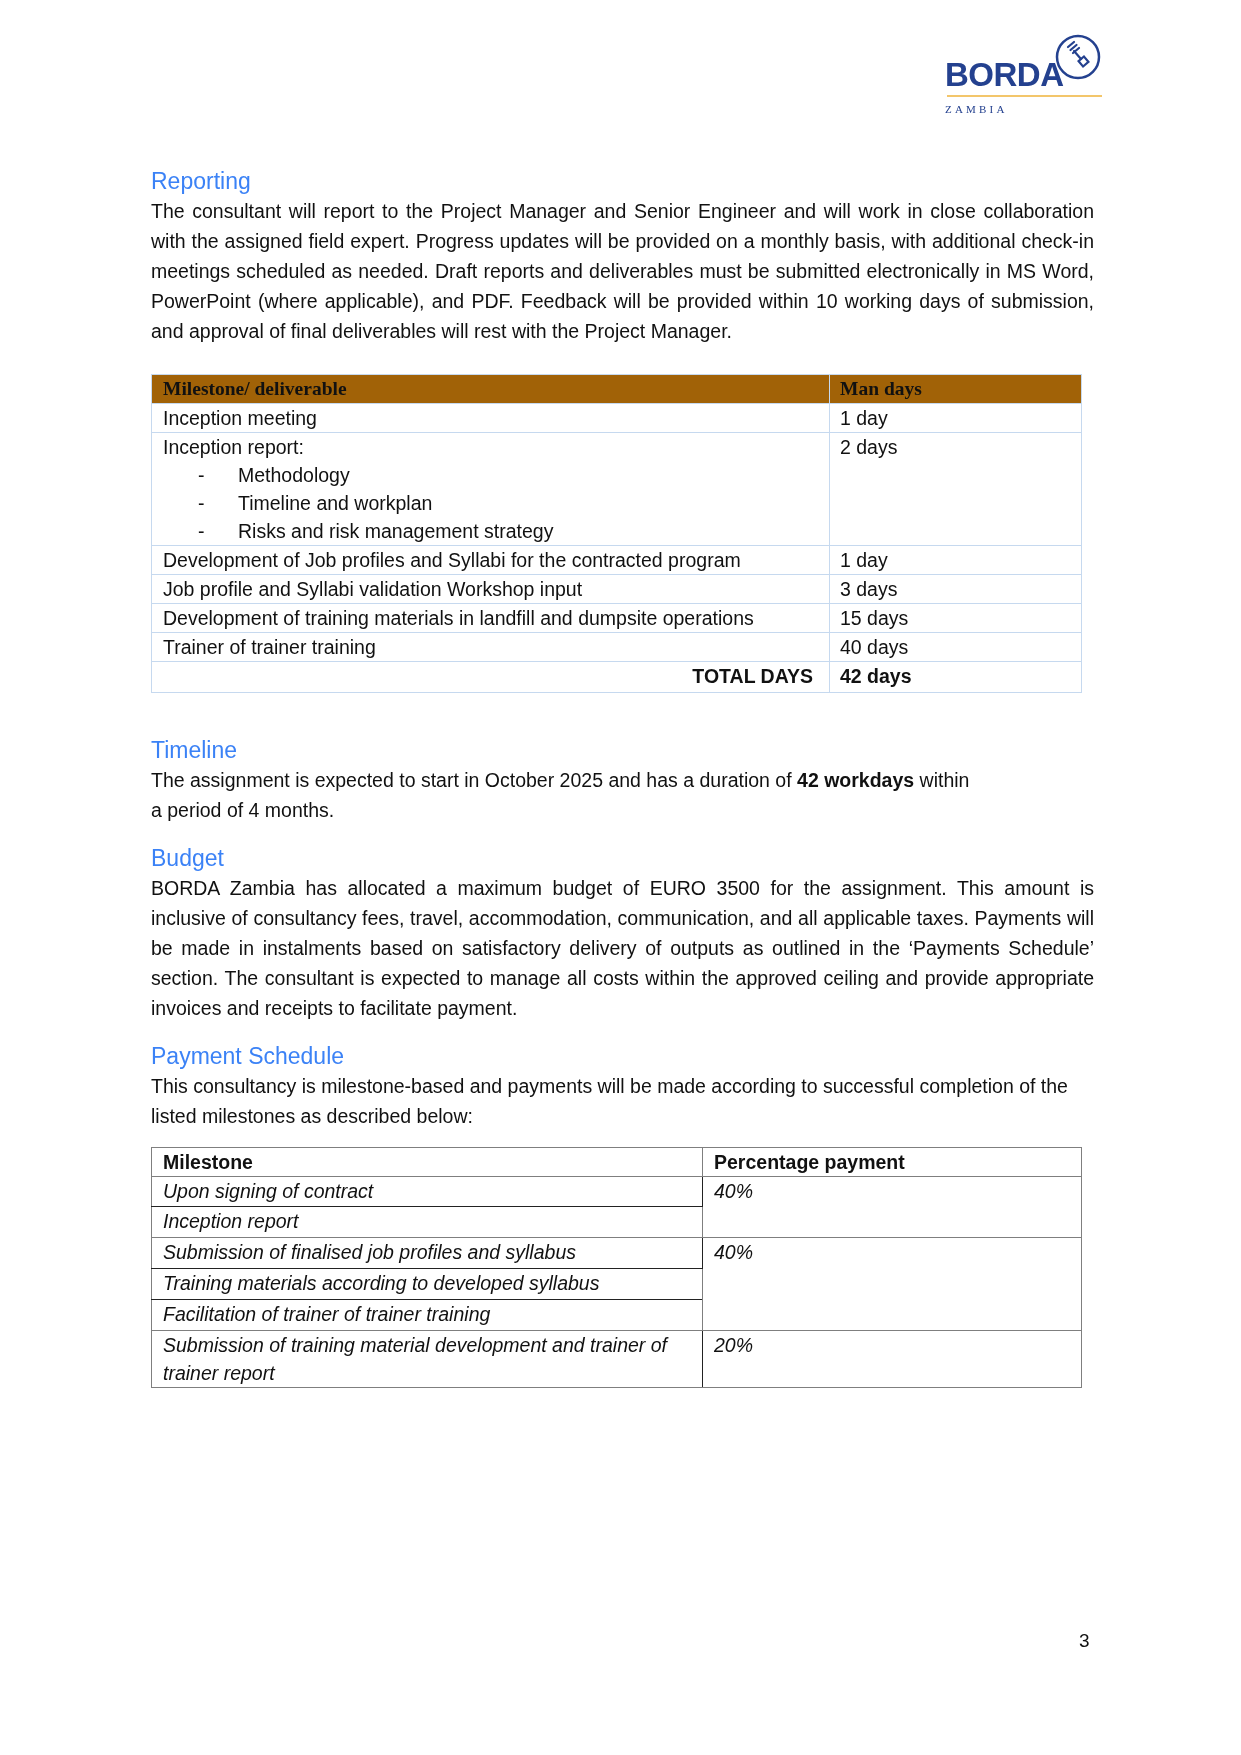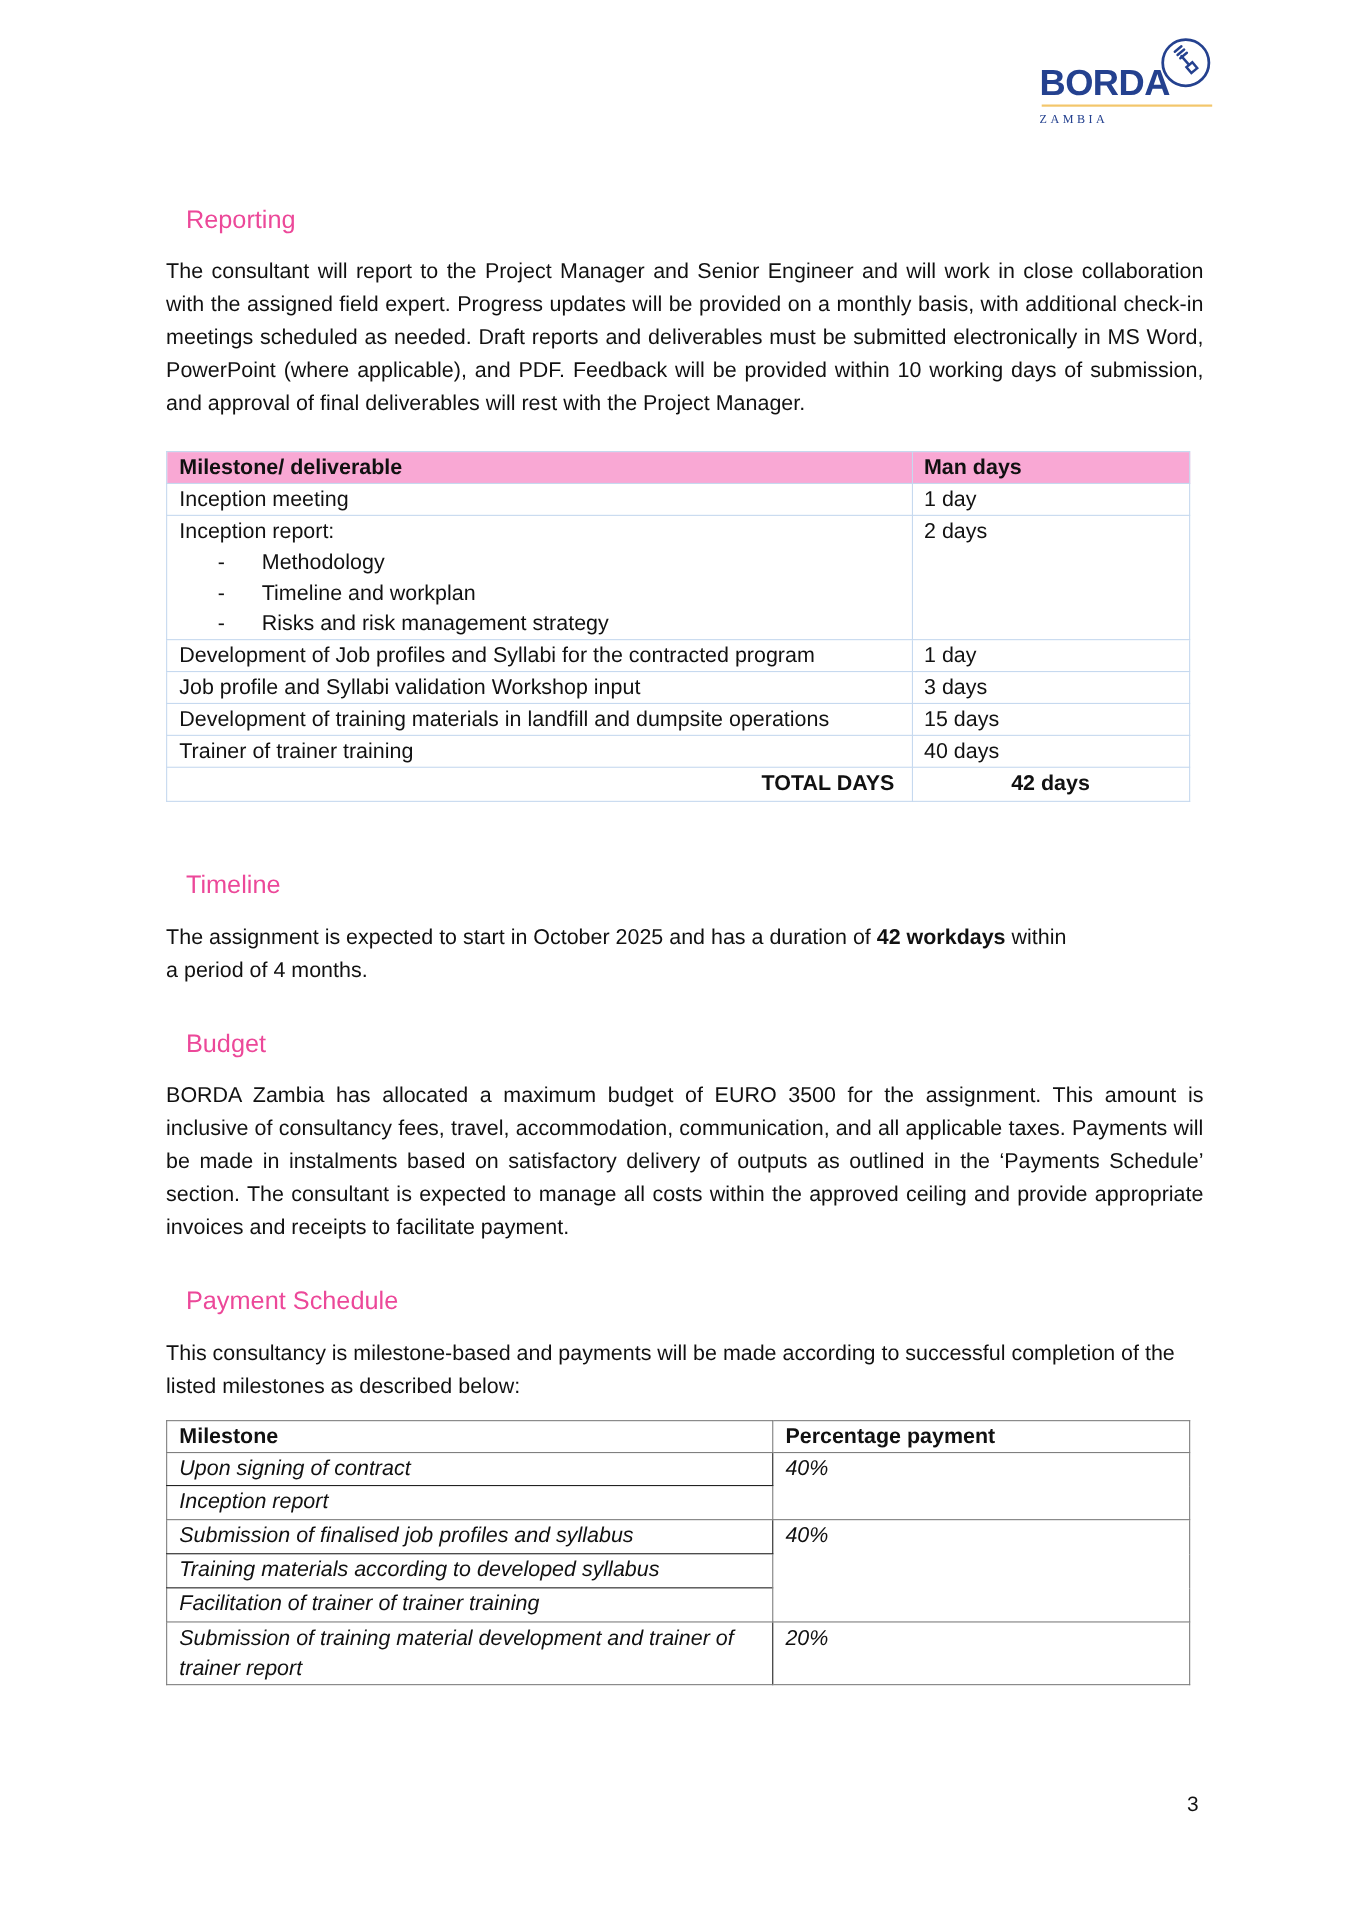--- a/index.html
+++ b/index.html
@@ -16,7 +16,7 @@
               font-size: 11px; letter-spacing: 3.2px; color: #24418F; }
 
   .content { left: 151px; top: 166px; width: 943px; font-size: 19.5px; line-height: 30px; }
-  h2.section { font-weight: normal; color: #ec4899; font-size: 23px; line-height: 30px; margin: 18px; }
+  h2.section { font-weight: normal; color: #3b82f6; font-size: 23px; line-height: 30px; margin: 0; }
   p { margin: 0; }
   .justify { text-align: justify; }
   .gap-s { height: 15px; }

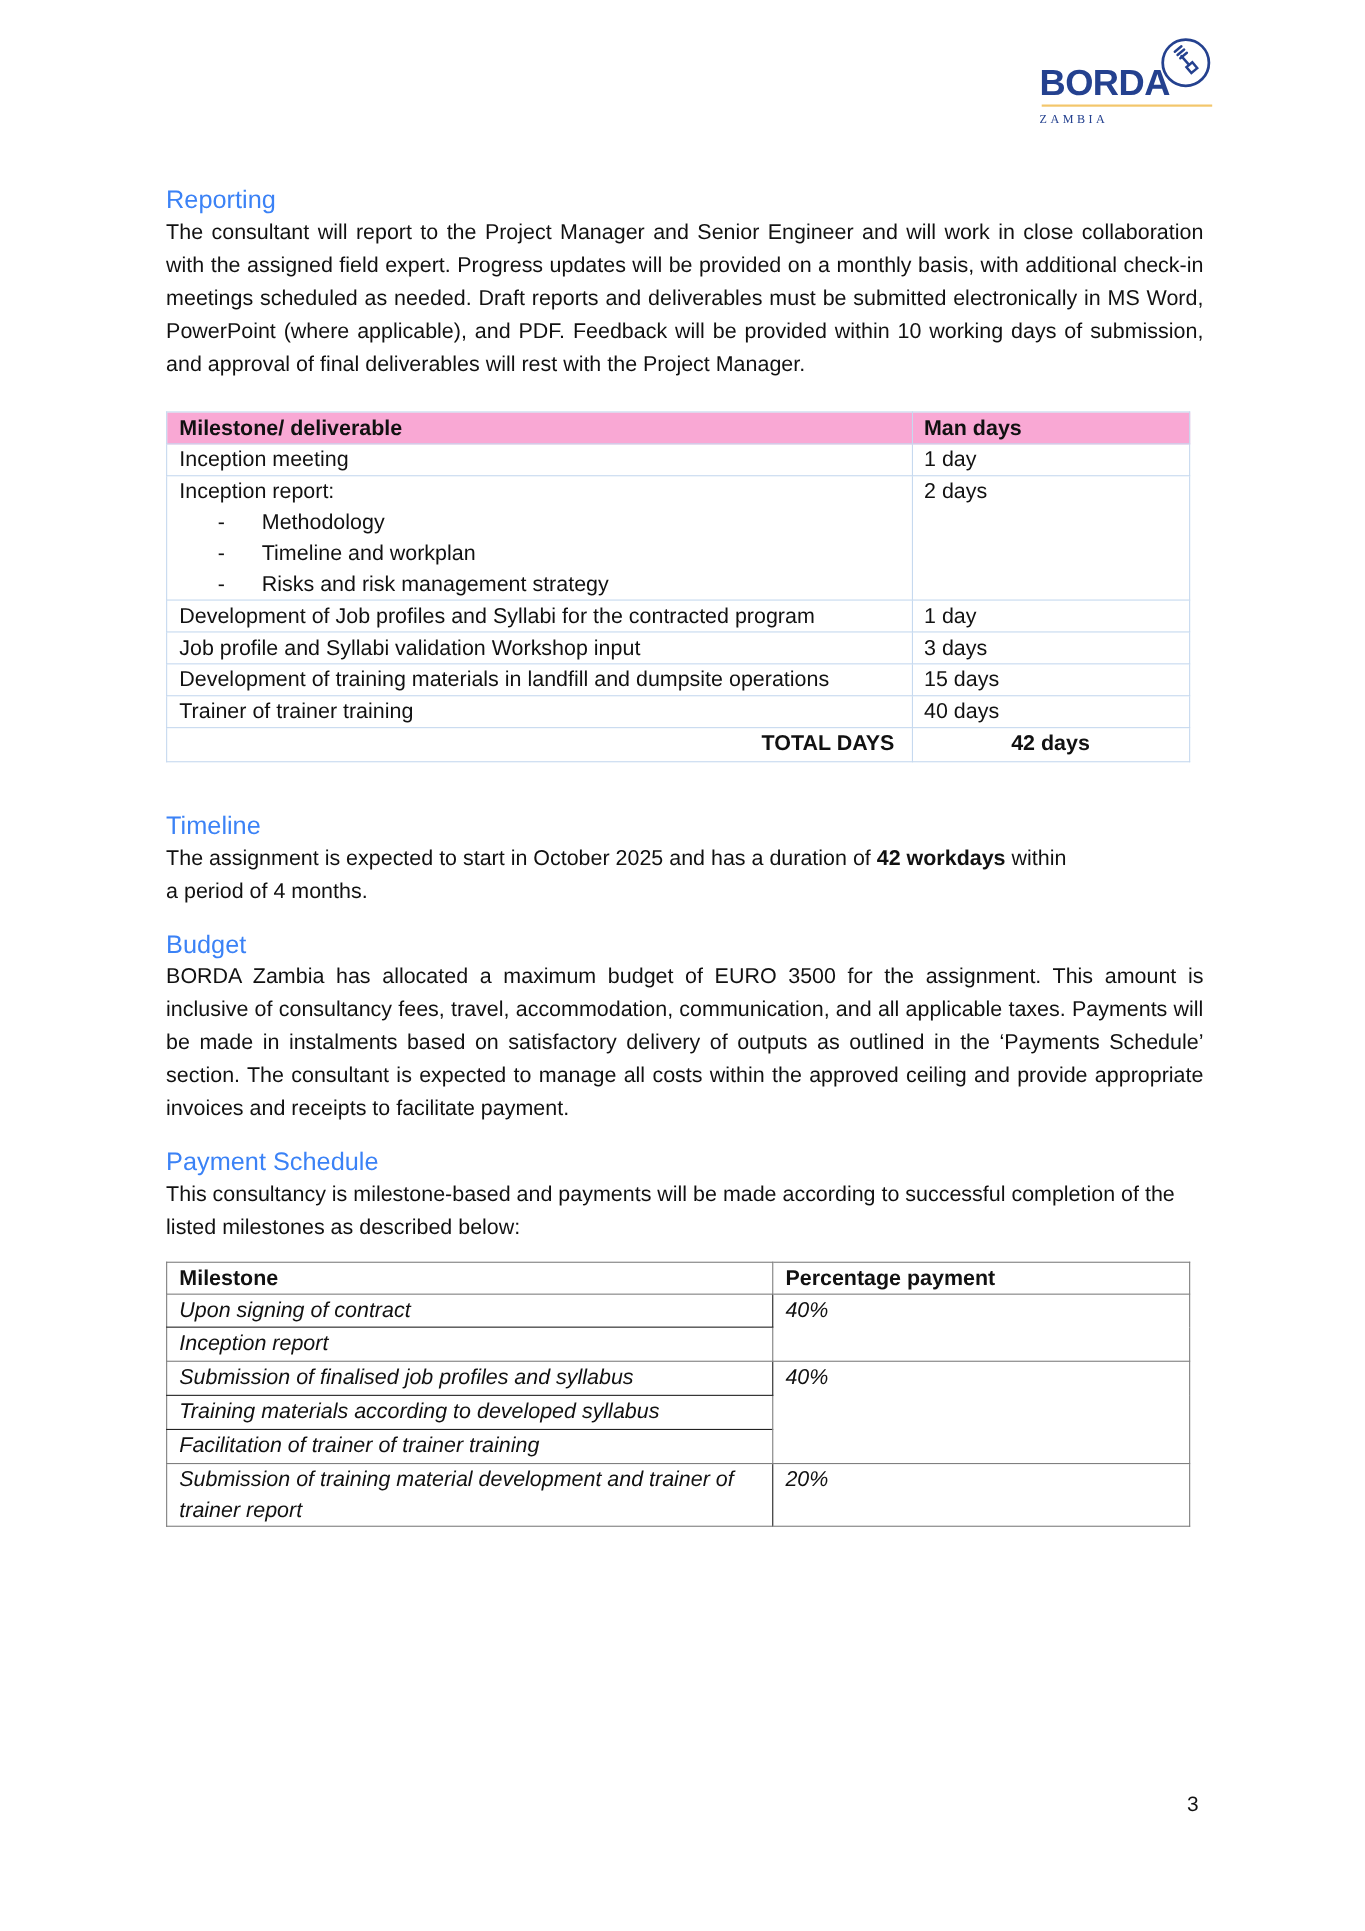--- a/index.html
+++ b/index.html
@@ -26,7 +26,7 @@
   .t1 { width: 931px; margin-top: 13px; font-size: 19.5px; }
   .t1 td, .t1 th { border: 1.5px solid #C6D9EF; padding: 0 11px; height: 28px; line-height: 28px;
                    text-align: left; vertical-align: top; font-weight: normal; }
-  .t1 th { background: #f9a8d4; font-weight: bold; }
+  .t1 th { background: #a16207; font-weight: bold; font-family: Liberation Serif, serif; }
   .t1 .c2 { width: 230px; padding-left: 10px; }
   .t1 .total { text-align: right; font-weight: bold; padding-right: 16px; }
   .t1 .bold { font-weight: bold; text-align: center; }

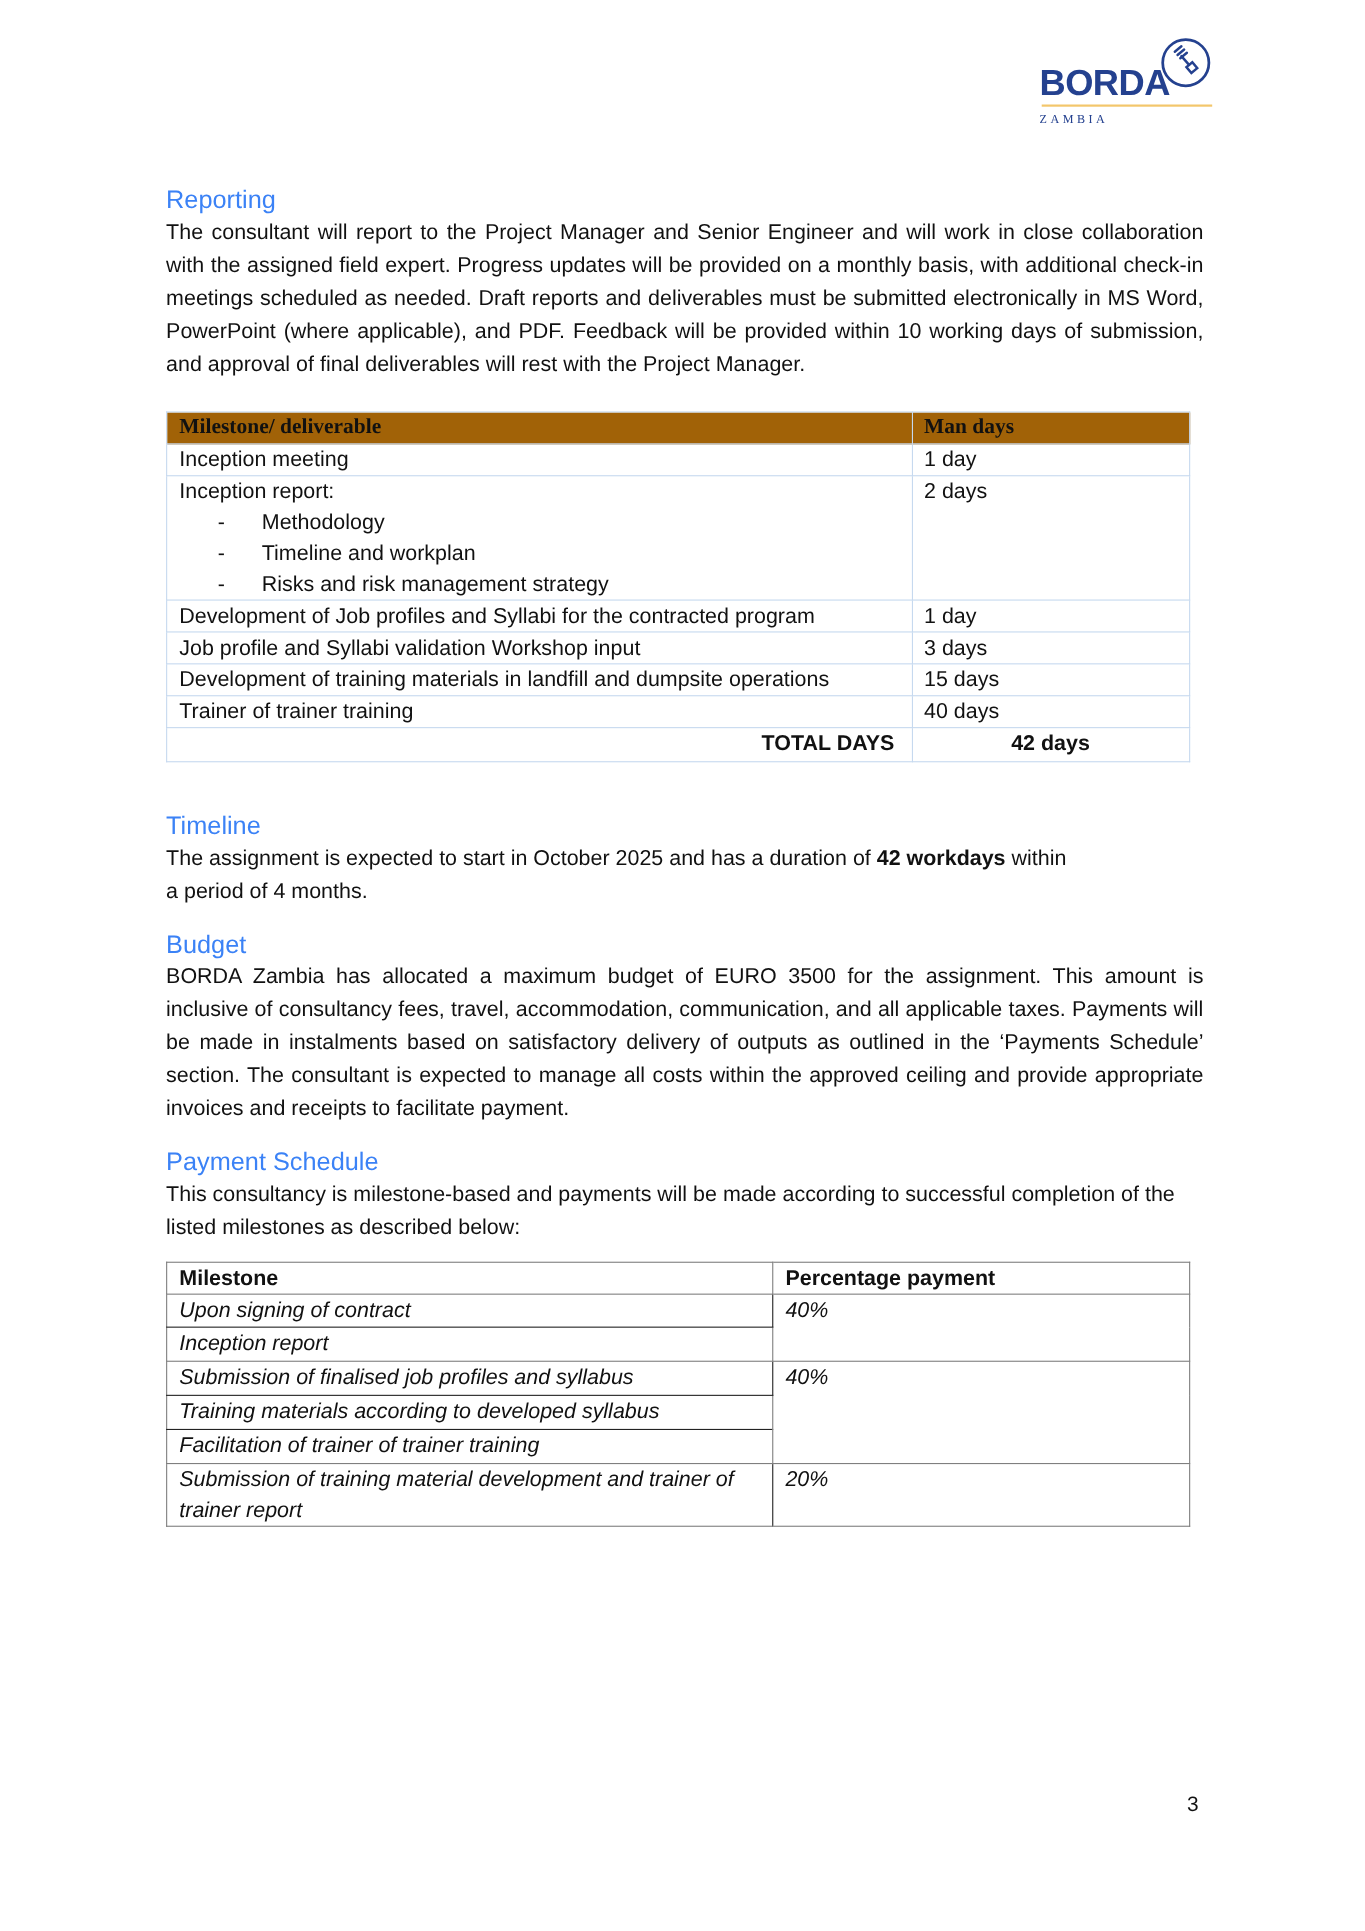--- a/index.html
+++ b/index.html
@@ -29,7 +29,7 @@
   .t1 th { background: #a16207; font-weight: bold; font-family: Liberation Serif, serif; }
   .t1 .c2 { width: 230px; padding-left: 10px; }
   .t1 .total { text-align: right; font-weight: bold; padding-right: 16px; }
-  .t1 .bold { font-weight: bold; text-align: center; }
+  .t1 .bold { font-weight: bold; }
   .sublist { margin: 0; padding: 0; list-style: none; }
   .sublist li { position: relative; padding-left: 75px; height: 28px; line-height: 28px; }
   .sublist li .dash { position: absolute; left: 35px; }

